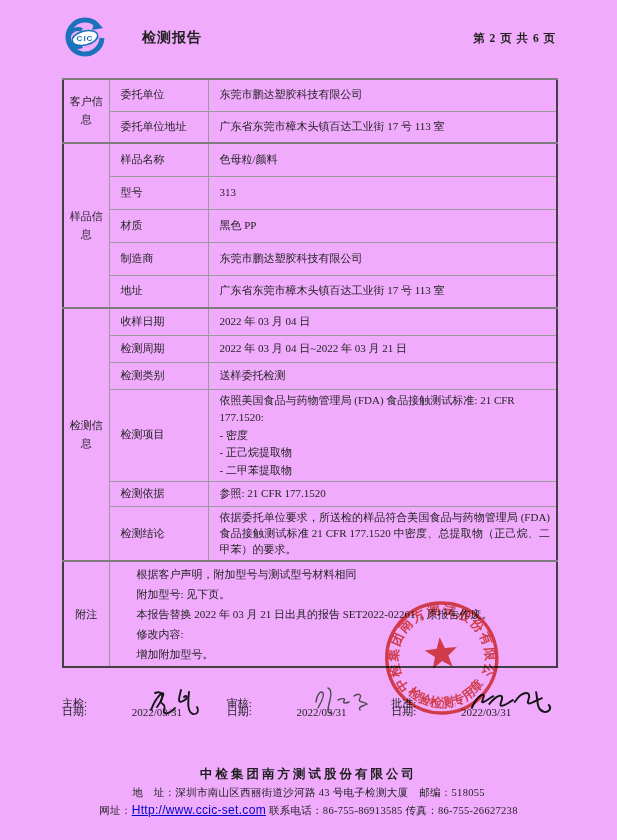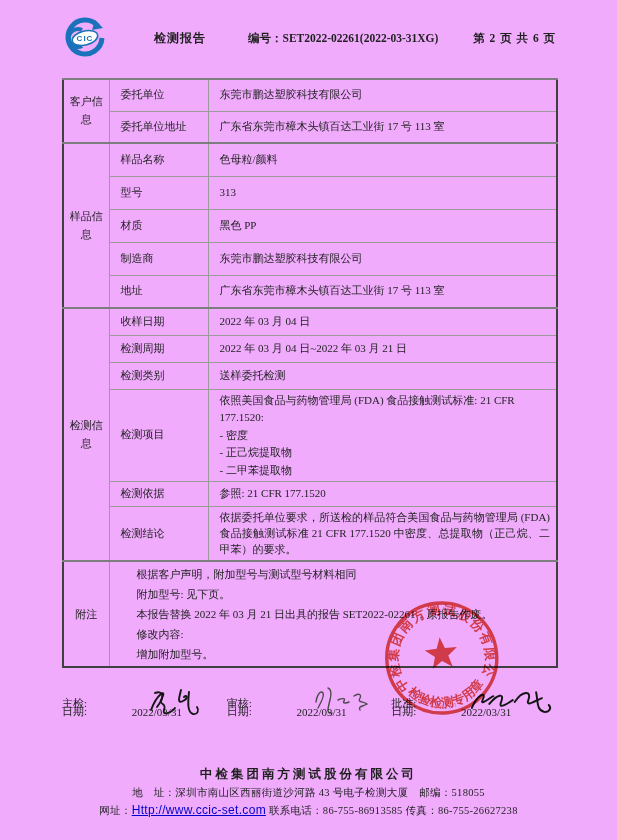--- a/index.html
+++ b/index.html
@@ -8,7 +8,7 @@
   
   .header{position:absolute;top:14px;left:62px;width:494px;height:48px;display:flex;align-items:center;}
   .logo{width:44px;height:44px;flex:0 0 44px;}
-  .rpt-title{font-size:12px;font-weight:bold;margin-left:48px;letter-spacing:1px;}
+  .rpt-title{font-size:14px;font-weight:bold;margin-left:36px;letter-spacing:1px;}
   .rpt-no{font-size:11.5px;font-weight:bold;margin-left:42px;}
   .rpt-pages{font-size:11.5px;font-weight:bold;margin-left:auto;letter-spacing:1px;}
   

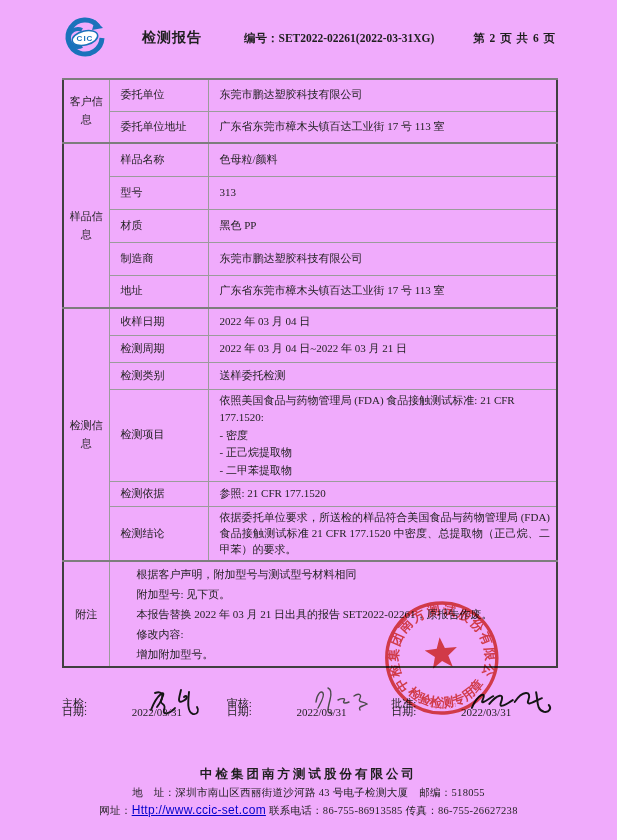--- a/index.html
+++ b/index.html
@@ -55,7 +55,6 @@
       <text x="23" y="25" text-anchor="middle" font-size="8" font-weight="bold" fill="#1a72bb" font-family="Liberation Sans, sans-serif" letter-spacing="1">CIC</text>
     </svg>
     <span class="rpt-title">检测报告</span>
-    <span class="rpt-no"><span>编号：</span><span>SET2022-02261(2022-03-31XG)</span></span>
     <span class="rpt-pages">第 2 页 共 6 页</span>
   </div>
 

